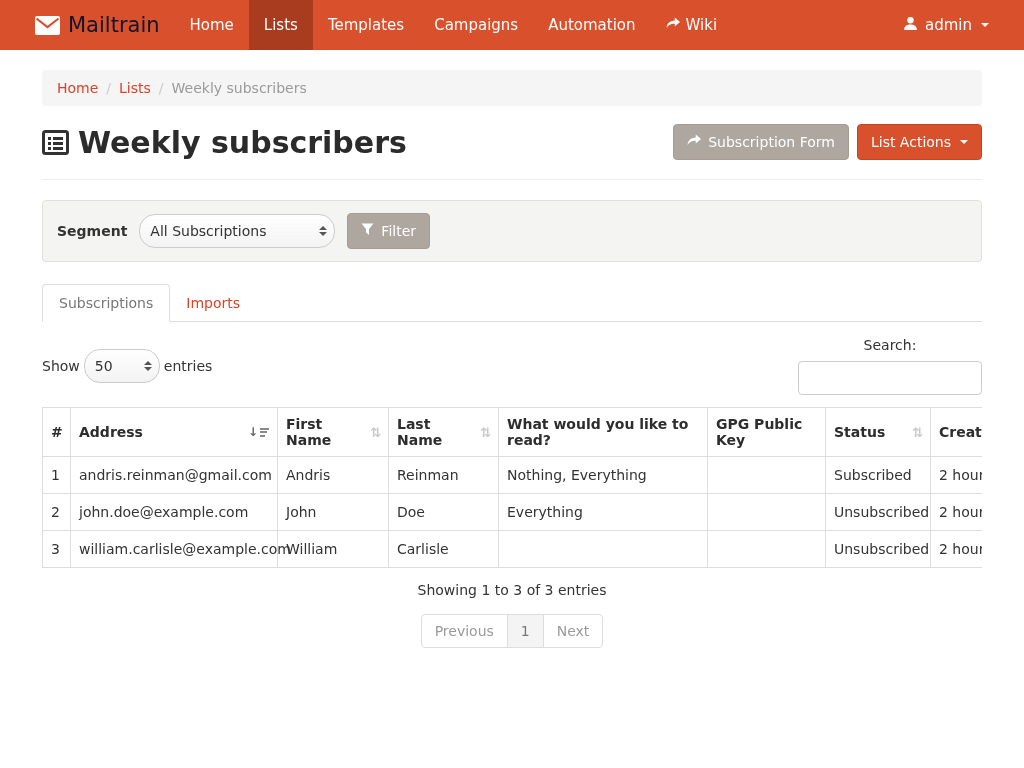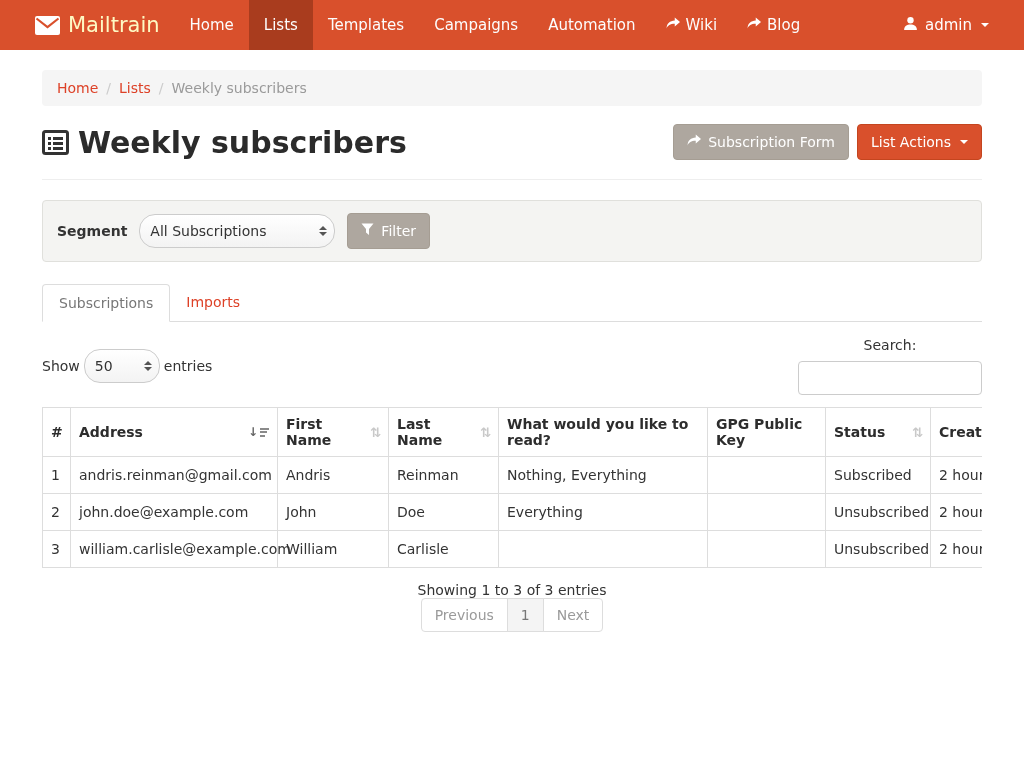--- a/index.html
+++ b/index.html
@@ -29,7 +29,7 @@
   
   .navbar{height:50px;background:var(--navbar-bg);color:#fff;}
   .nav-inner{display:flex;align-items:stretch;height:50px;width:1004px;margin:0 auto;padding:0 10px;}
-  .brand{display:flex;align-items:center;gap:8px;padding:0 15px;font-size:21px;color:#fef9c3;text-decoration:none;cursor:pointer;}
+  .brand{display:flex;align-items:center;gap:8px;padding:0 15px;font-size:21px;color:#0f172a;text-decoration:none;cursor:pointer;}
   .brand svg{display:block;}
   .nav-list{display:flex;list-style:none;margin:0;padding:0;align-items:stretch;}
   .nav-item{display:flex;}

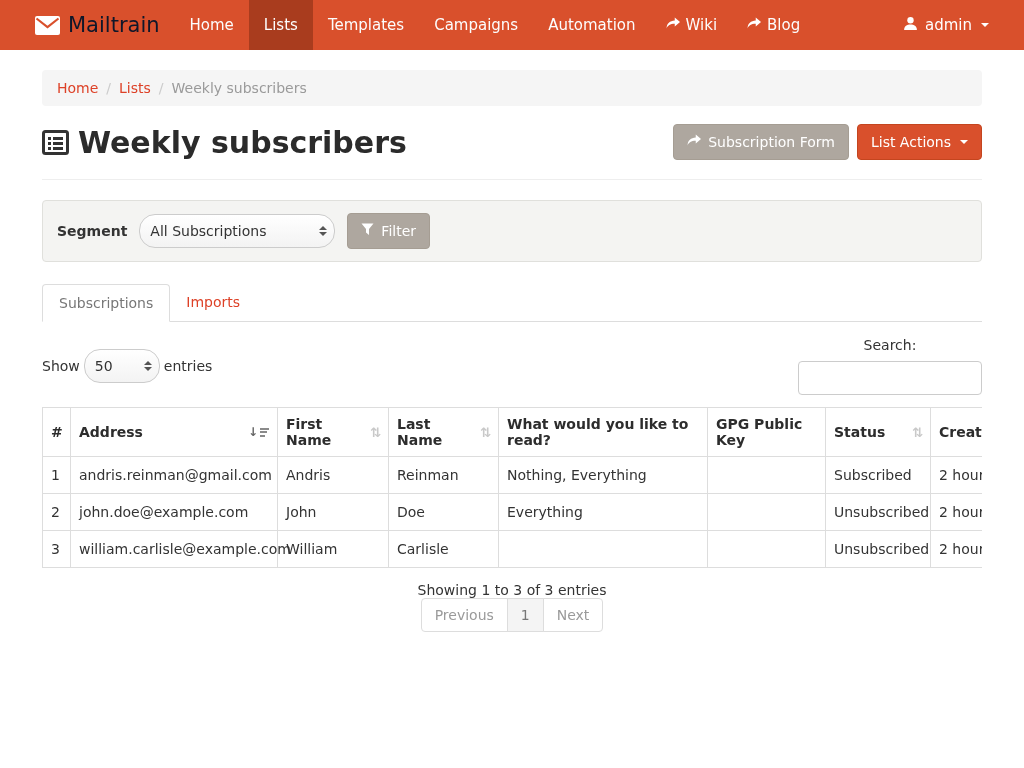--- a/index.html
+++ b/index.html
@@ -157,14 +157,6 @@
                 <path d="M10 0 L16 5.2 L10 10.4 L10 7.4 C4.6 7.4 2 9.6 0.6 12.6 C0.9 7 4.4 3.9 10 3.6 Z" fill="#ffffff"></path>
               </svg></span>
         <span>Wiki</span>
-          </a>
-        </li>
-      <li class="nav-item">
-          <a>
-        <span><svg width="14" height="13" viewBox="0 0 16 14">
-                <path d="M10 0 L16 5.2 L10 10.4 L10 7.4 C4.6 7.4 2 9.6 0.6 12.6 C0.9 7 4.4 3.9 10 3.6 Z" fill="#ffffff"></path>
-              </svg></span>
-        <span>Blog</span>
           </a>
         </li>
     </ul>

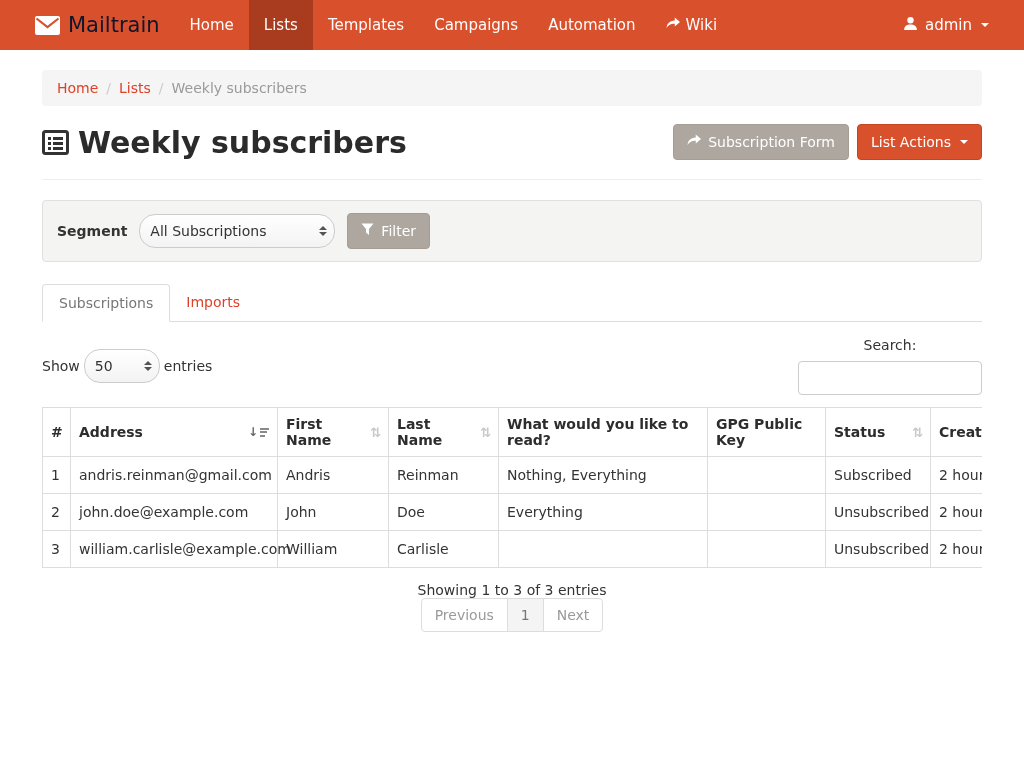--- a/index.html
+++ b/index.html
@@ -73,7 +73,7 @@
   .updown .down{border-top:4px solid #555;}
 
   
-  .tabs{margin-top:22px;display:flex;border-bottom:1px solid var(--border);list-style:none;padding:0;}
+  .tabs{margin-top:22px;display:flex;border-bottom:1px solid var(--border);list-style:none;padding:0;align-items:center;}
   .tab{padding:10px 16px;margin-bottom:-1px;font-size:14px;cursor:pointer;}
   .tab.active{background:#fff;border:1px solid var(--border);border-bottom:1px solid #fff;border-radius:4px 4px 0 0;color:#777777;}
   .tab.inactive{color:var(--link);}

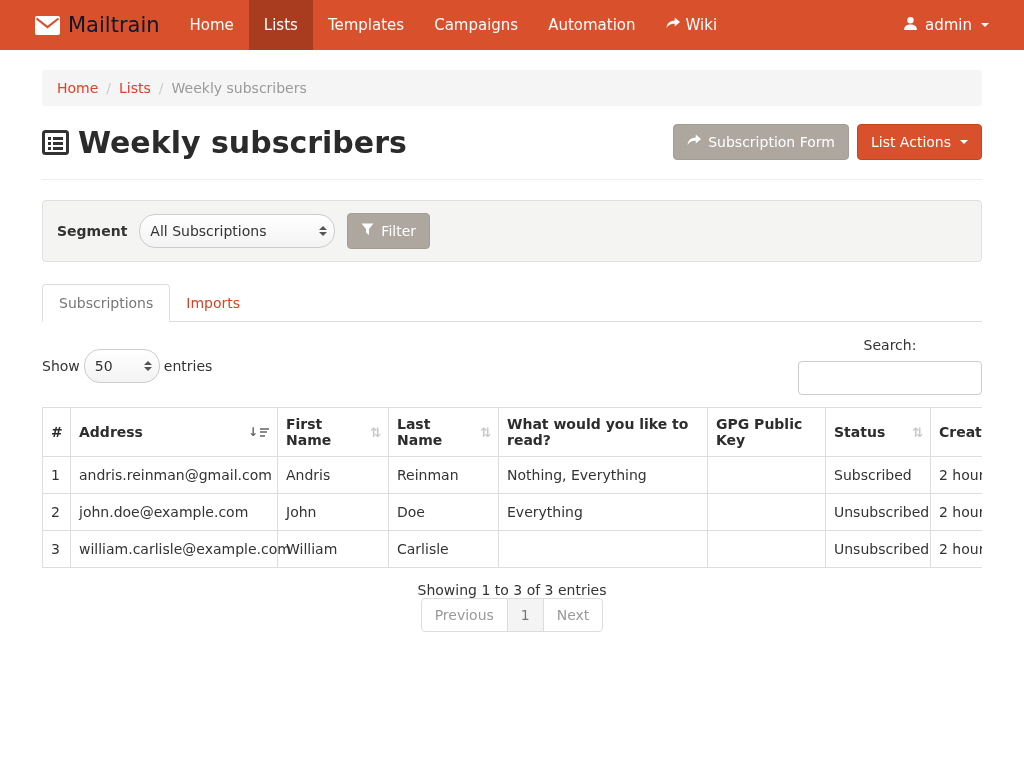--- a/index.html
+++ b/index.html
@@ -101,7 +101,7 @@
 
   
   .table-footer{display:flex;justify-content:space-between;align-items:center;margin-top:14px;flex-direction:column;}
-  .pager{display:inline-flex;}
+  .pager{display:inline-flex;margin-top:16px;}
   .pager .pg{border:1px solid var(--border);background:#fff;color:#9a9a9a;padding:8px 13px;font-size:14px;cursor:pointer;margin-left:-1px;}
   .pager .pg.first{border-radius:4px 0 0 4px;margin-left:0;}
   .pager .pg.last{border-radius:0 4px 4px 0;}

